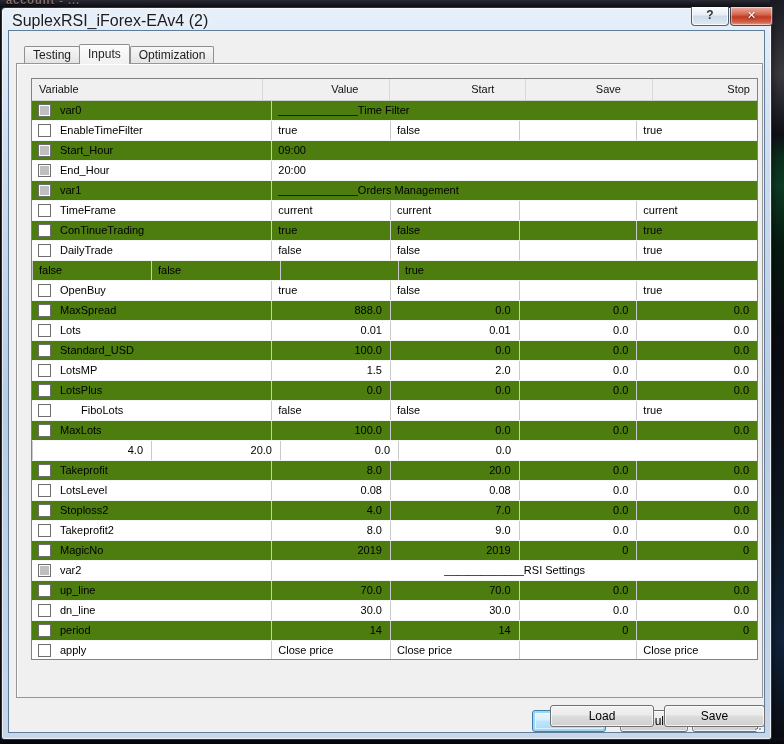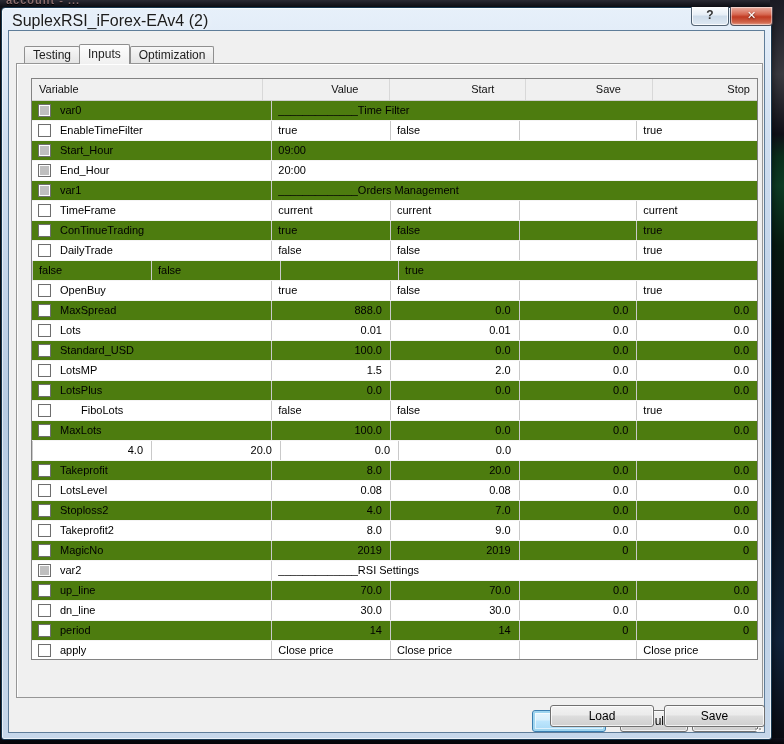--- a/index.html
+++ b/index.html
@@ -386,7 +386,7 @@
                 <span class="checkbox gray"></span>
                 <span class="rowname">var2</span>
               </div>
-              <div class="td groupline" style="width: 487px;">_____________RSI Settings</div>
+              <div class="td groupline" style="width: 487px; text-align: center;">_____________RSI Settings</div>
             </div>
             <div class="trow alt">
               <div class="td name" style="width: 240px;">

